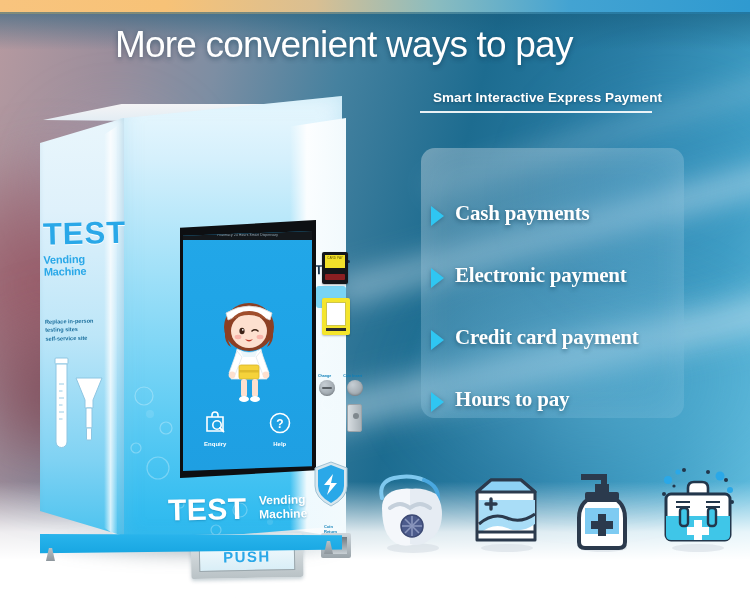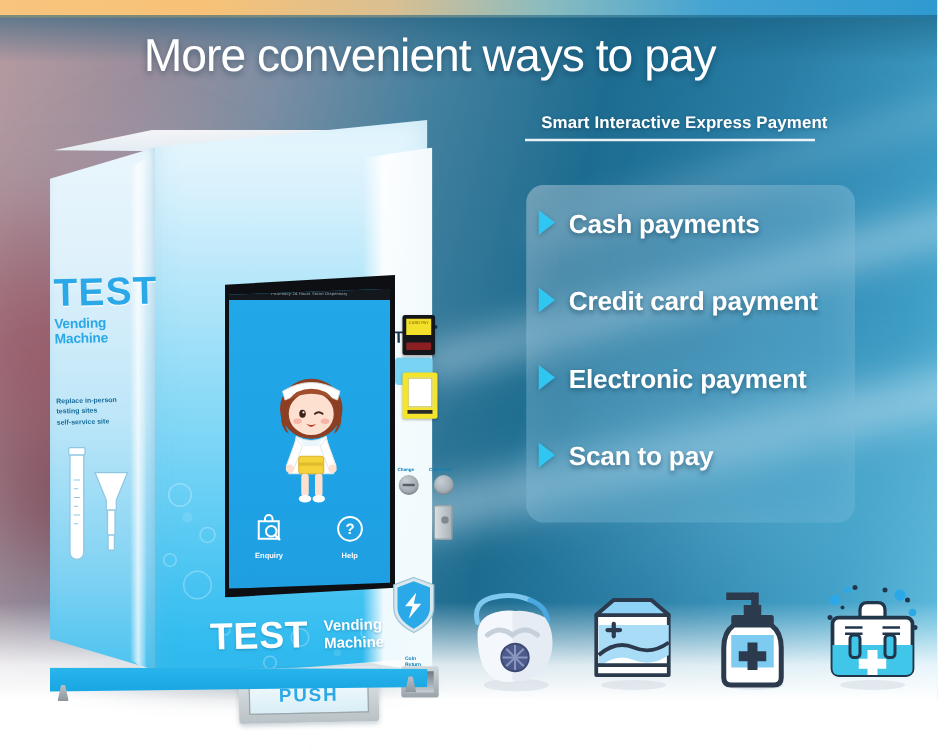--- a/index.html
+++ b/index.html
@@ -143,9 +143,10 @@
   }
   .pay-item {
     display: flex;
-    align-items: flex-start;
+    align-items: flex-end;
     height: 58px;
     margin-bottom: 4px;
+    font-family: Liberation Serif, serif;
   }
   .pay-arrow {
     width: 0; height: 0;

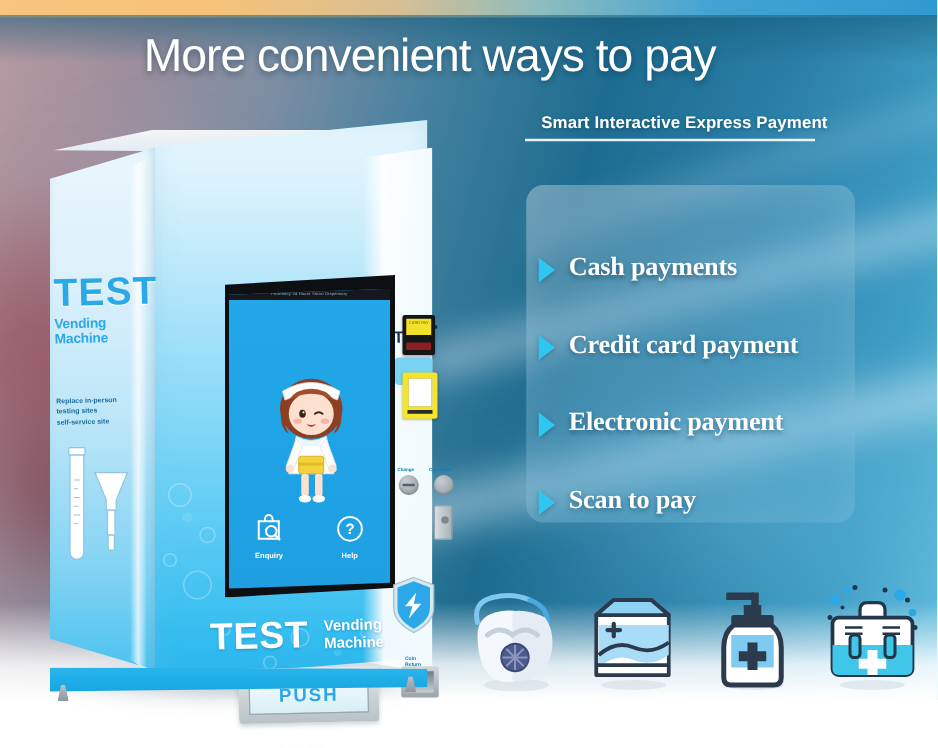--- a/index.html
+++ b/index.html
@@ -640,11 +640,11 @@
       </div>
       <div class="pay-item">
         <div class="pay-arrow"></div>
-        <div class="pay-label">Credit card payment</div>
+        <div class="pay-label">Electronic payment</div>
       </div>
       <div class="pay-item">
         <div class="pay-arrow"></div>
-        <div class="pay-label">Electronic payment</div>
+        <div class="pay-label">Credit card payment</div>
       </div>
       <div class="pay-item">
         <div class="pay-arrow"></div>

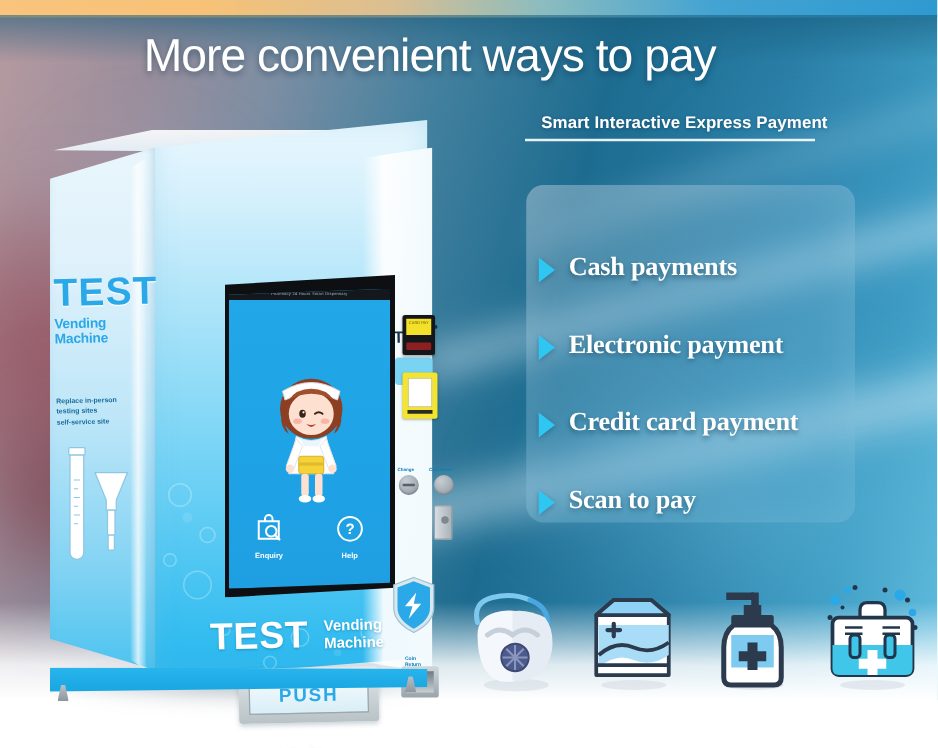--- a/index.html
+++ b/index.html
@@ -648,7 +648,7 @@
       </div>
       <div class="pay-item">
         <div class="pay-arrow"></div>
-        <div class="pay-label">Scan to pay</div>
+        <div class="pay-label">Hours to pay</div>
       </div>
     </div>
   </div>

